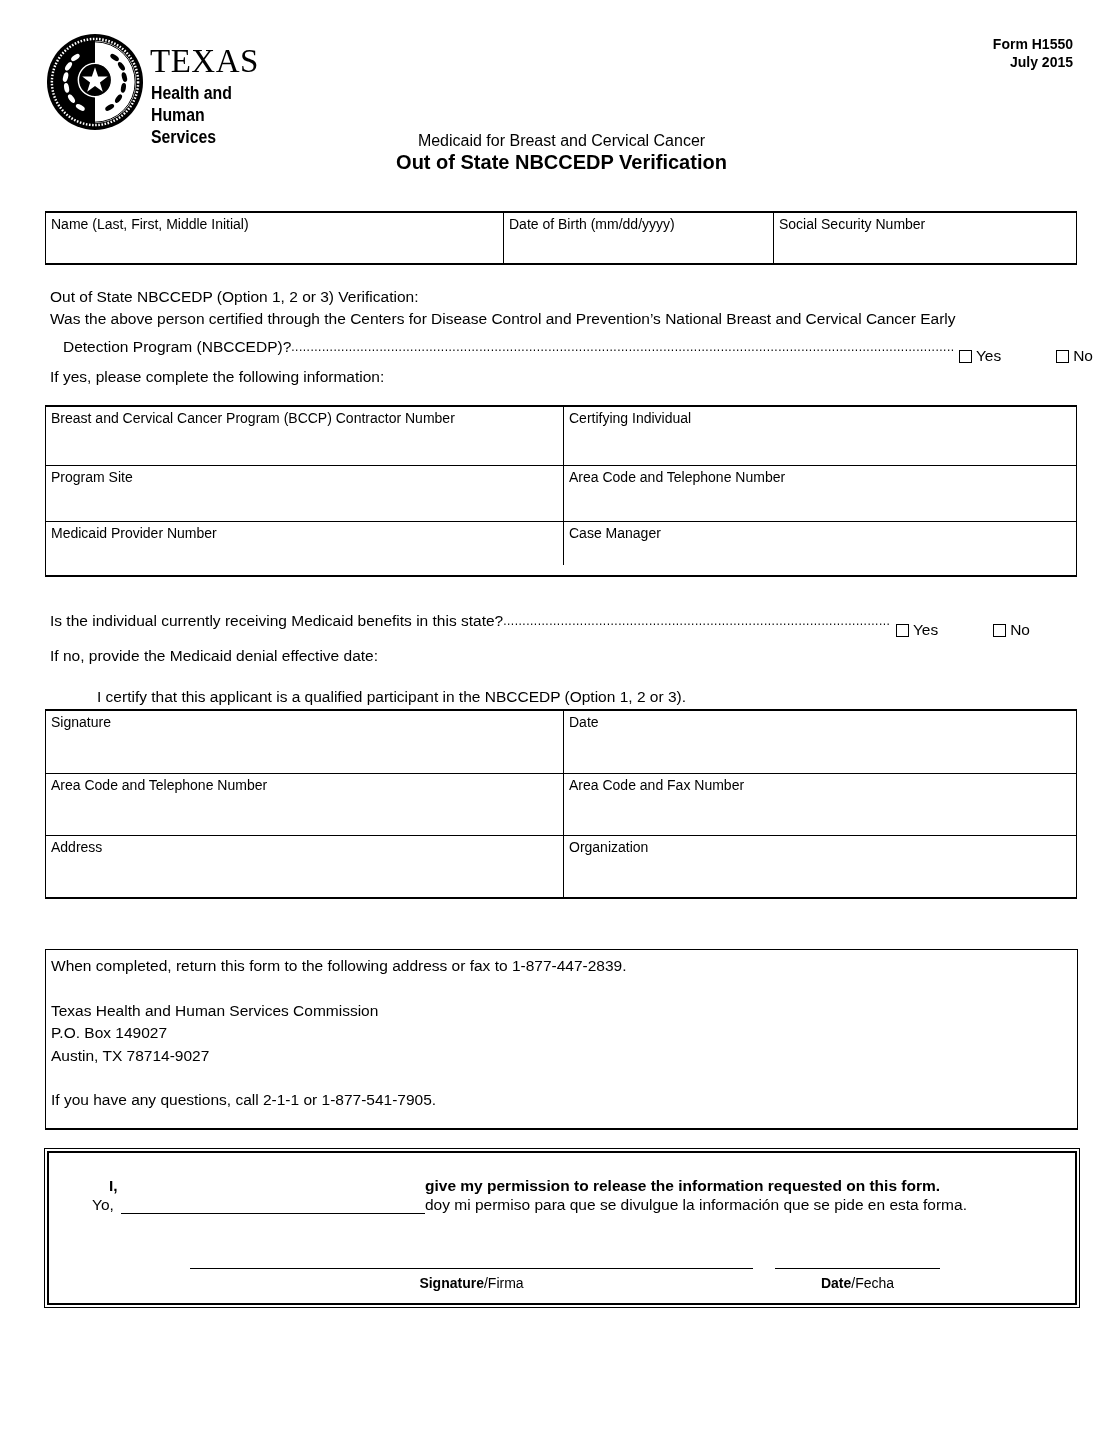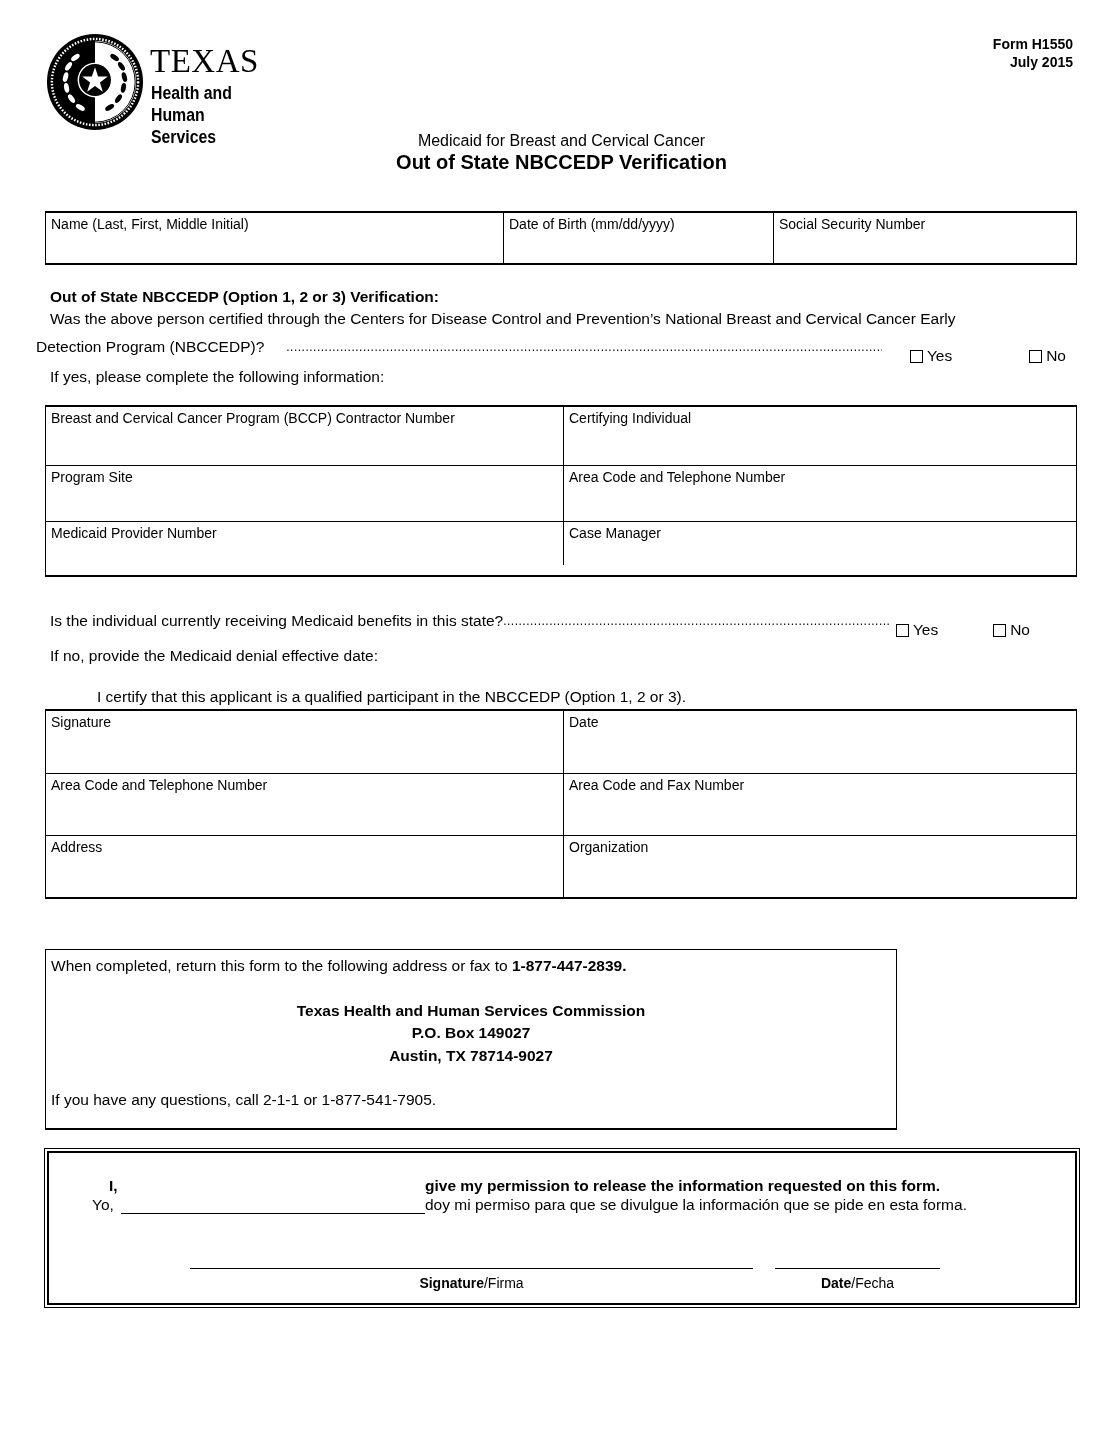--- a/index.html
+++ b/index.html
@@ -44,7 +44,7 @@
     .t3 .row { height: 62px; }
 
     .text { font-size: 15.5px; }
-    .bold { font-weight: bold; text-align: center; }
+    .bold { font-weight: normal; }
 
     .q-head { left: 50px; top: 288px; }
     .q-line1 { left: 50px; top: 310px; }

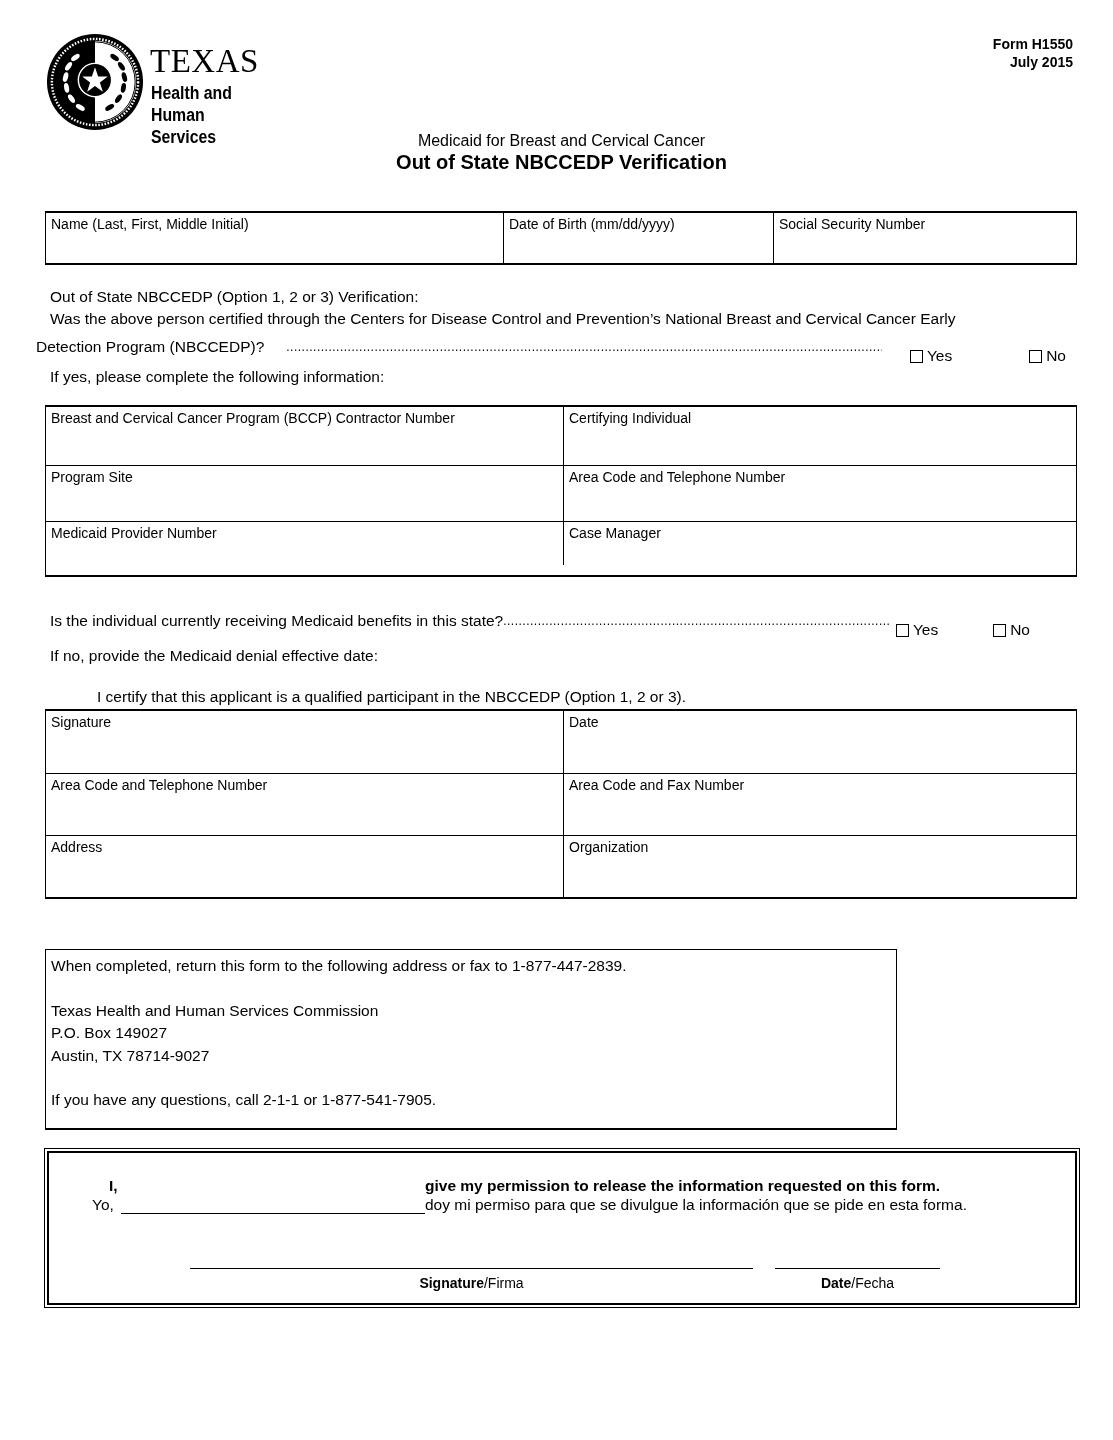--- a/index.html
+++ b/index.html
@@ -48,7 +48,7 @@
 
     .q-head { left: 50px; top: 288px; }
     .q-line1 { left: 50px; top: 310px; }
-    .q-line2 { left: 36px; top: 329px; width: 1030px; display: flex; align-items: center; gap: 22px; }
+    .q-line2 { left: 63px; top: 329px; width: 1030px; display: flex; align-items: center; }
     .dots { flex: 1; overflow: hidden; white-space: nowrap; color: #000; letter-spacing: 0.5px; font-size: 12px; }
     .cb { display: inline-block; width: 13px; height: 13px; border: 1px solid #000; box-sizing: border-box; vertical-align: middle; margin-right: 4px; }
     .opt { display: inline-flex; align-items: center; margin-left: 6px; margin-top: 18px; }

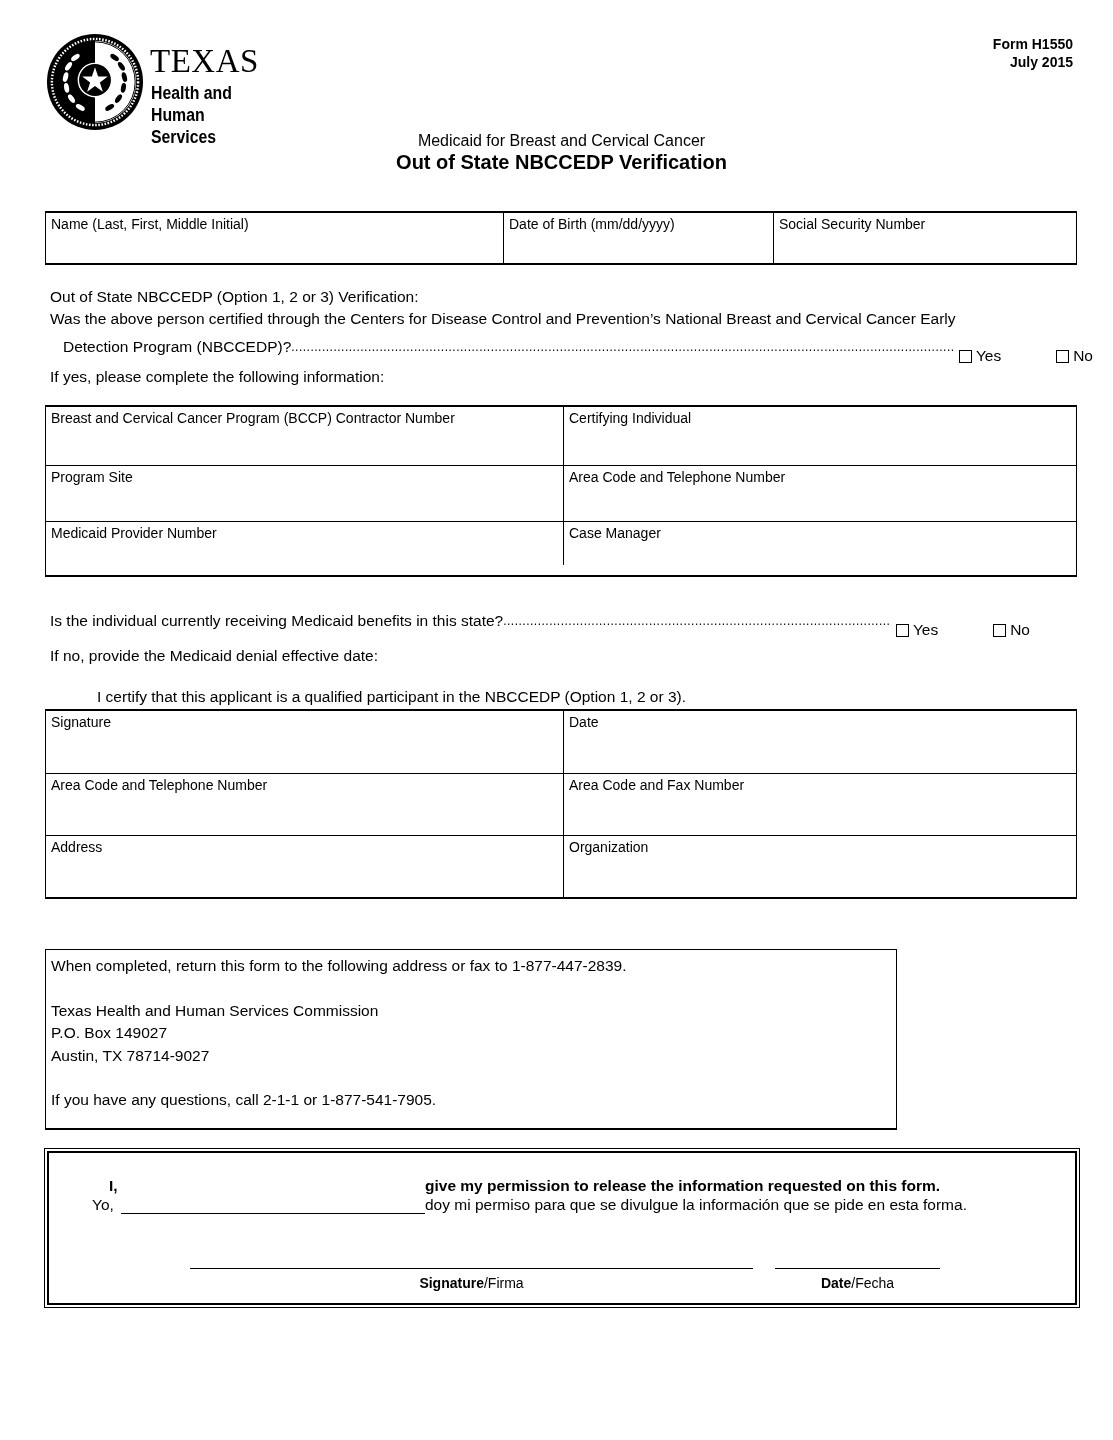--- a/index.html
+++ b/index.html
@@ -60,7 +60,7 @@
     .certify { left: 50px; top: 688px; margin-left: 47px; }
 
     
-    .retbox { position: absolute; left: 45px; top: 949px; width: 852px; height: 181px; border: 1px solid #000; border-bottom: 2px solid #000; box-sizing: border-box; padding: 5px 5px; font-size: 15.5px; line-height: 22.5px; }
+    .retbox { position: absolute; left: 45px; top: 949px; width: 1033px; height: 181px; border: 1px solid #000; border-bottom: 2px solid #000; box-sizing: border-box; padding: 5px 5px; font-size: 15.5px; line-height: 22.5px; }
     .retbox p { margin: 0; }
     .gap { height: 22px; }
 

